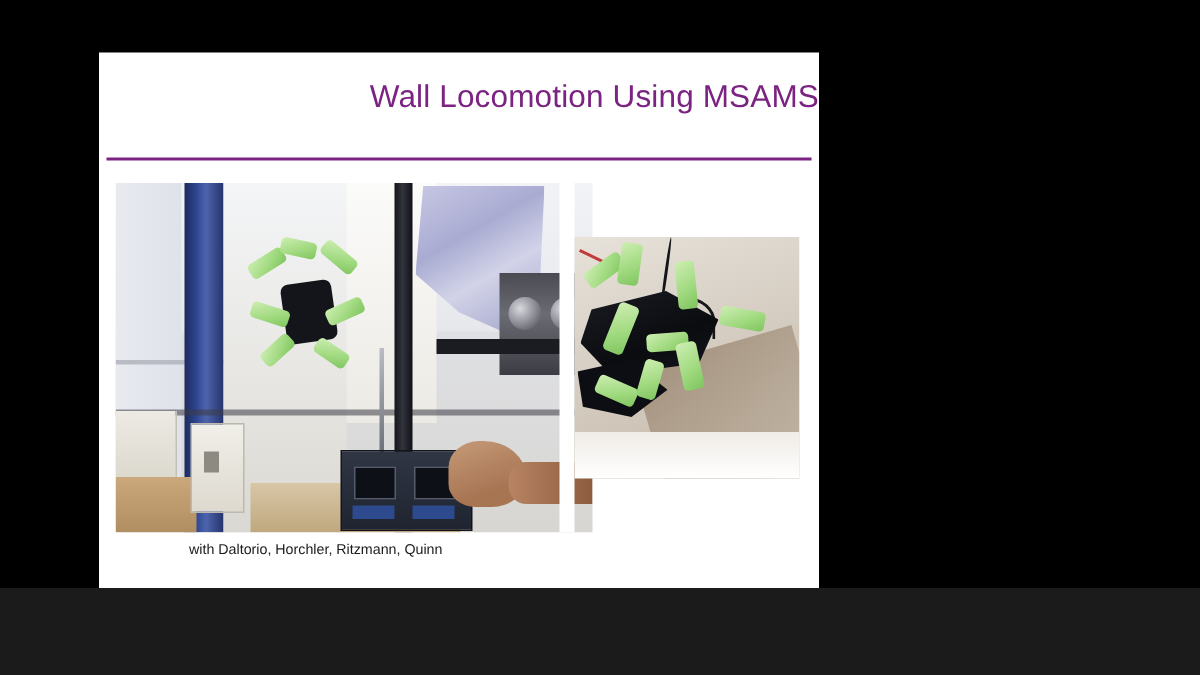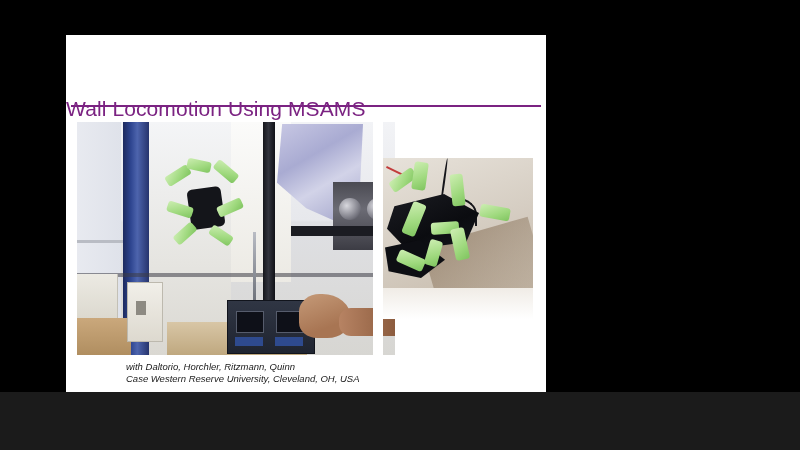--- a/index.html
+++ b/index.html
@@ -38,14 +38,13 @@
     position: absolute;
     left: 0; top: 18px;
     width: 480px;
-    text-align: left;
+    text-align: right;
     color: #7b2382;
     font-size: 21px;
     font-weight: normal;
     letter-spacing: 0.1px;
     font-family: "Liberation Sans", sans-serif;
     white-space: nowrap;
-    margin-top: 44px;
   }
 
   .title-rule {

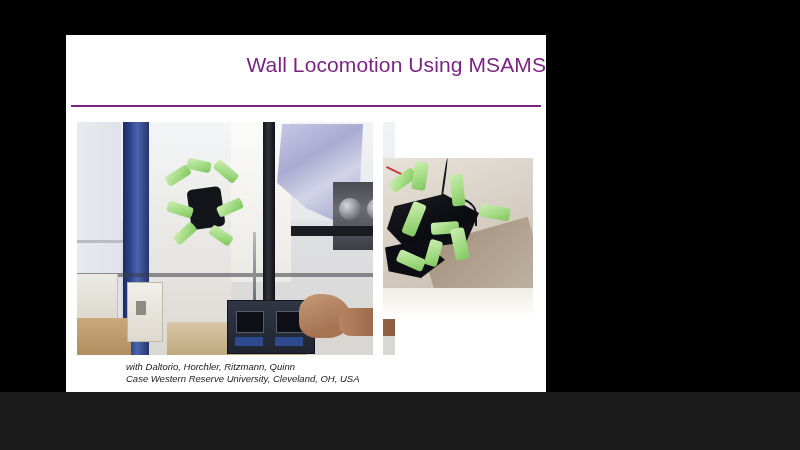--- a/index.html
+++ b/index.html
@@ -240,7 +240,6 @@
     left: 60px;
     width: 400px;
     color: #1a1a1a;
-    font-style: italic;
     font-size: 9.5px;
     line-height: 12px;
     font-family: "Liberation Sans", sans-serif;

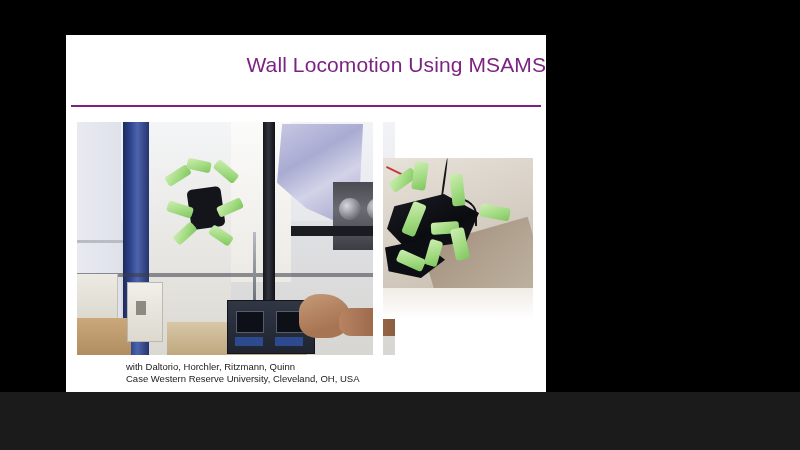--- a/index.html
+++ b/index.html
@@ -430,7 +430,6 @@
       </div>
 
       <div class="caption l1">with Daltorio, Horchler, Ritzmann, Quinn</div>
-      <div class="caption l2">Case Western Reserve University, Cleveland, OH, USA</div>
     </div>
   </div>
 

